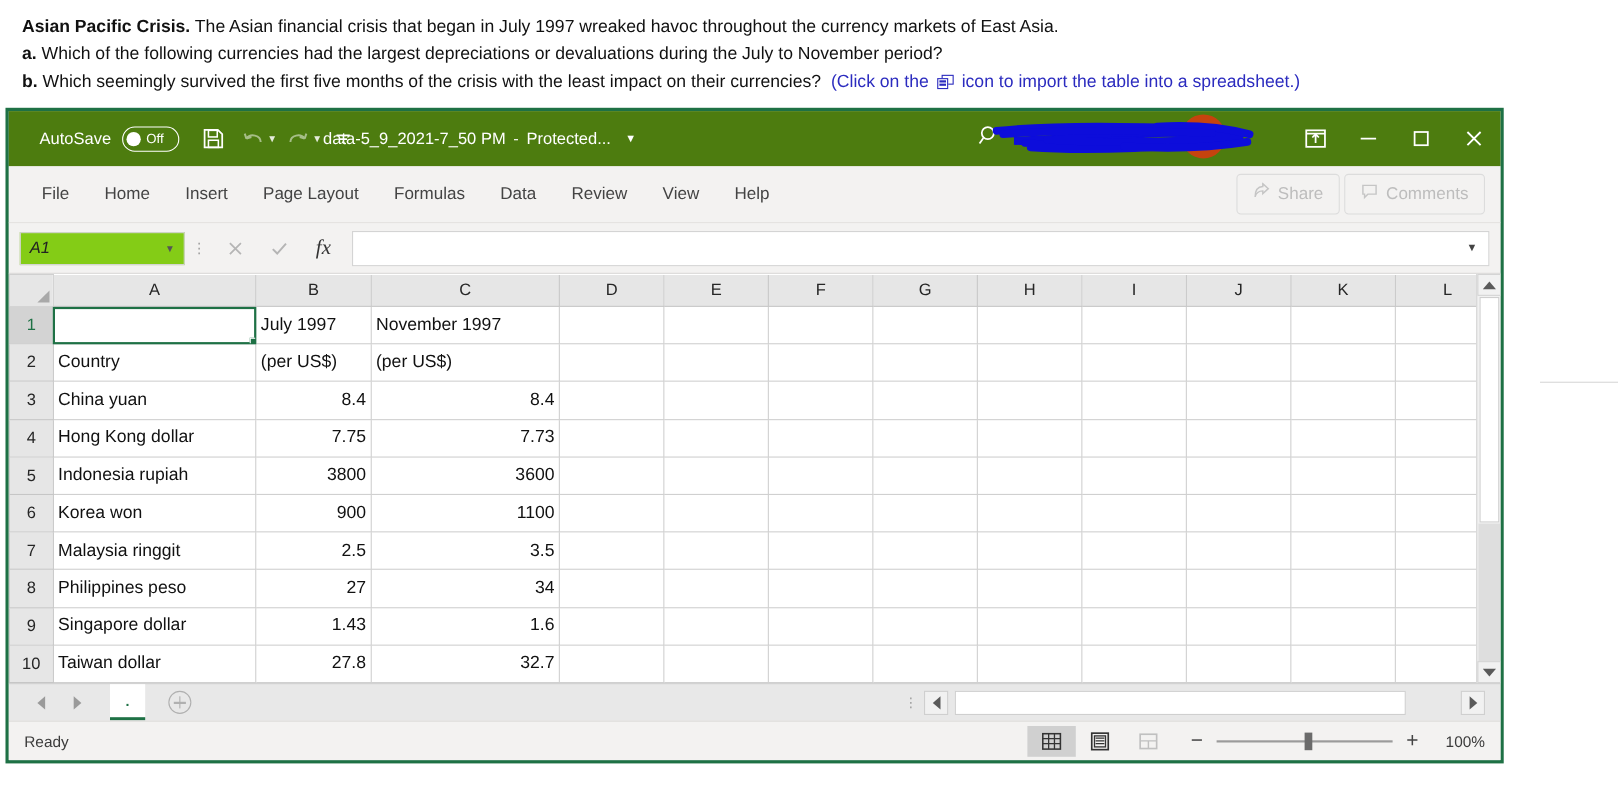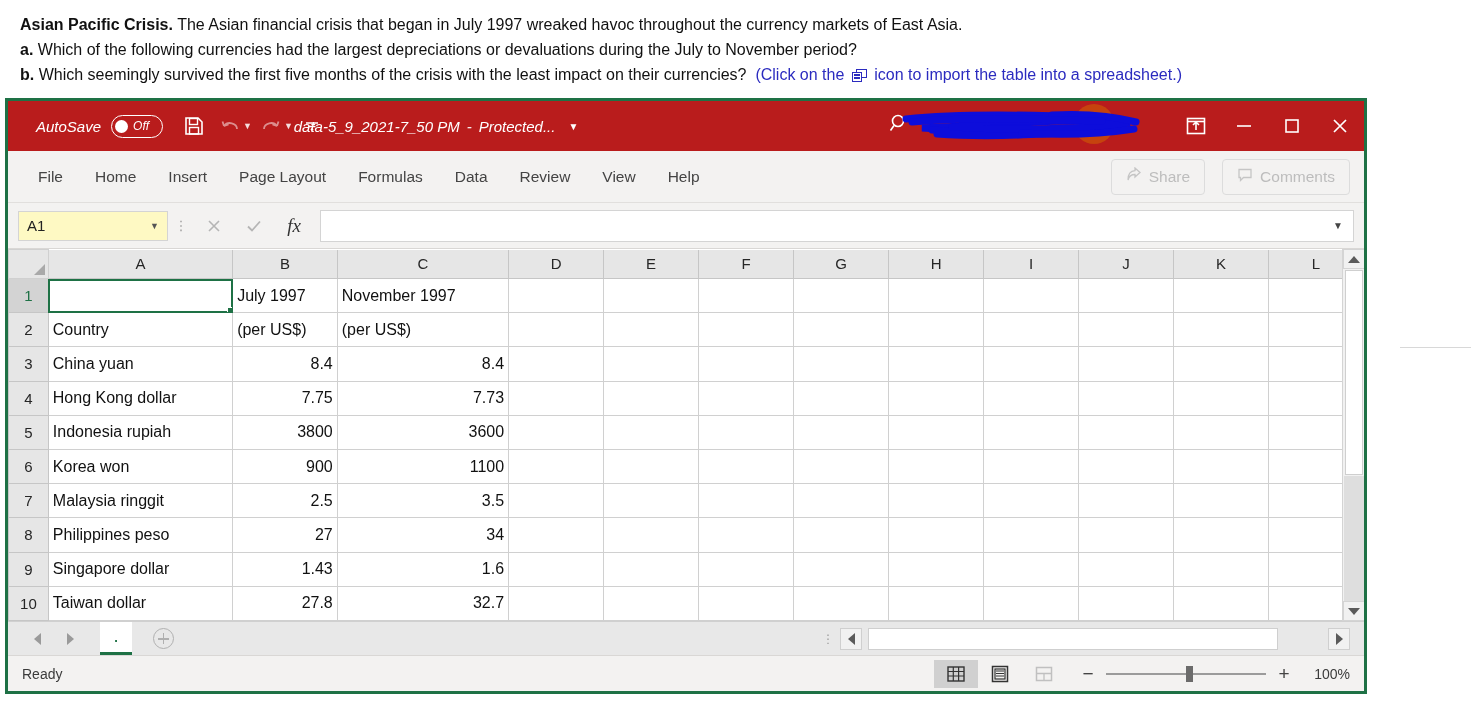--- a/index.html
+++ b/index.html
@@ -56,11 +56,10 @@
   
   .titlebar {
     height: 50px; flex: none;
-    background: #b91c1c;
+    background: #4d7c0f;
     display: flex; align-items: center;
     color: #ffffff;
     position: relative;
-    font-style: italic;
   }
   .autosave { display: flex; align-items: center; gap: 10px; margin-left: 28px; }
   .autosave .lbl { font-size: 15px; }

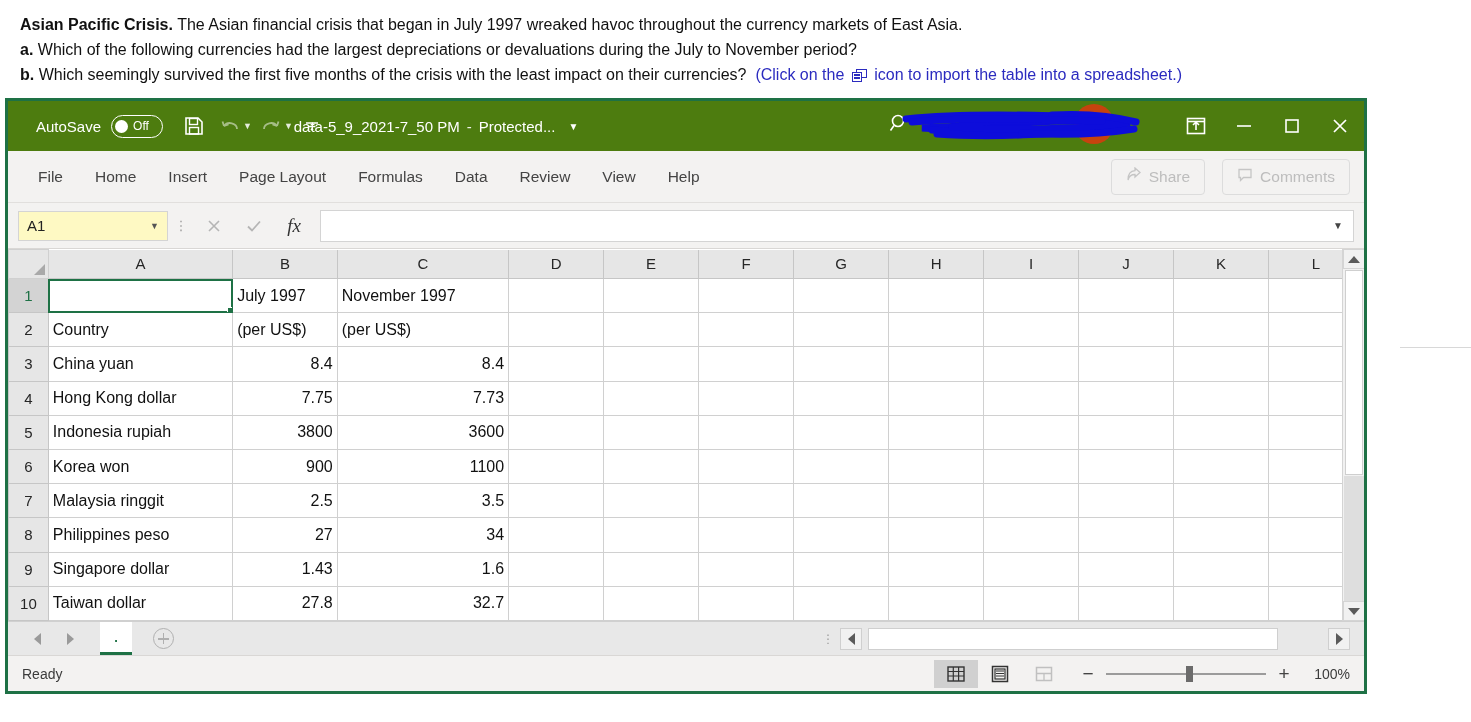--- a/index.html
+++ b/index.html
@@ -122,7 +122,7 @@
   .rtab {
     padding: 7px 16px; font-size: 15.5px; color: #444444; border-radius: 3px;
   }
-  .ribbon-right { margin-left: auto; display: flex; gap: 17px; padding-right: 14px; }
+  .ribbon-right { margin-left: auto; display: flex; gap: 4px; padding-right: 14px; }
   .rbtn {
     display: flex; align-items: center; gap: 7px;
     border: 1px solid #dcdcdc; border-radius: 4px;

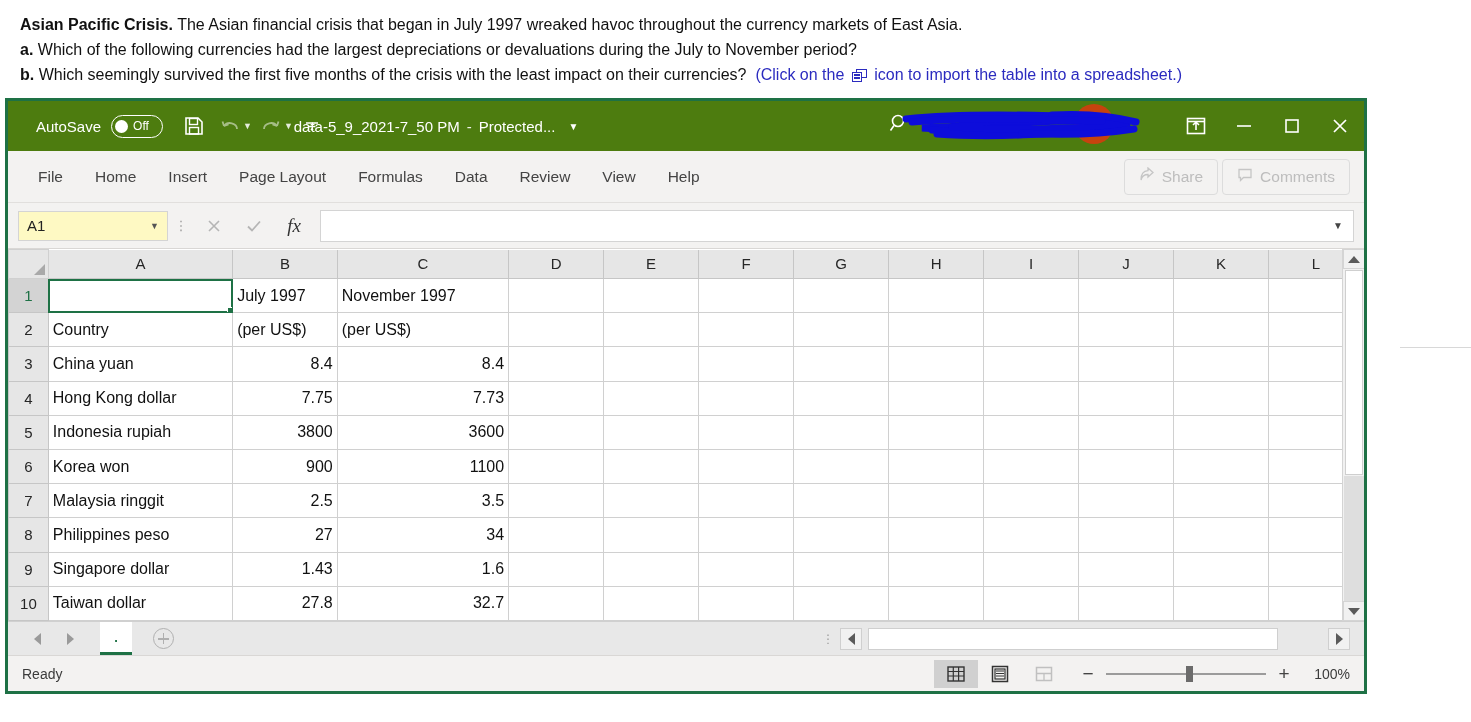--- a/index.html
+++ b/index.html
@@ -136,9 +136,9 @@
     border-bottom: 1px solid #d9d7d5;
   }
   .namebox {
-    width: 150px; height: 30px; background: #fef9c3;
+    width: 150px; height: 30px; background: #84cc16;
     border: 1px solid #d4d4d4; display: flex; align-items: center;
-    padding: 0 8px; font-size: 15px; color: #222222;
+    padding: 0 8px; font-size: 15px; color: #222222; font-style: italic;
   }
   .namebox .caret { margin-left: auto; font-size: 9px; color: #555555; }
   .dots { width: 26px; text-align: center; color: #9b9b9b; font-size: 13px; letter-spacing: 0; line-height: 5px; }

